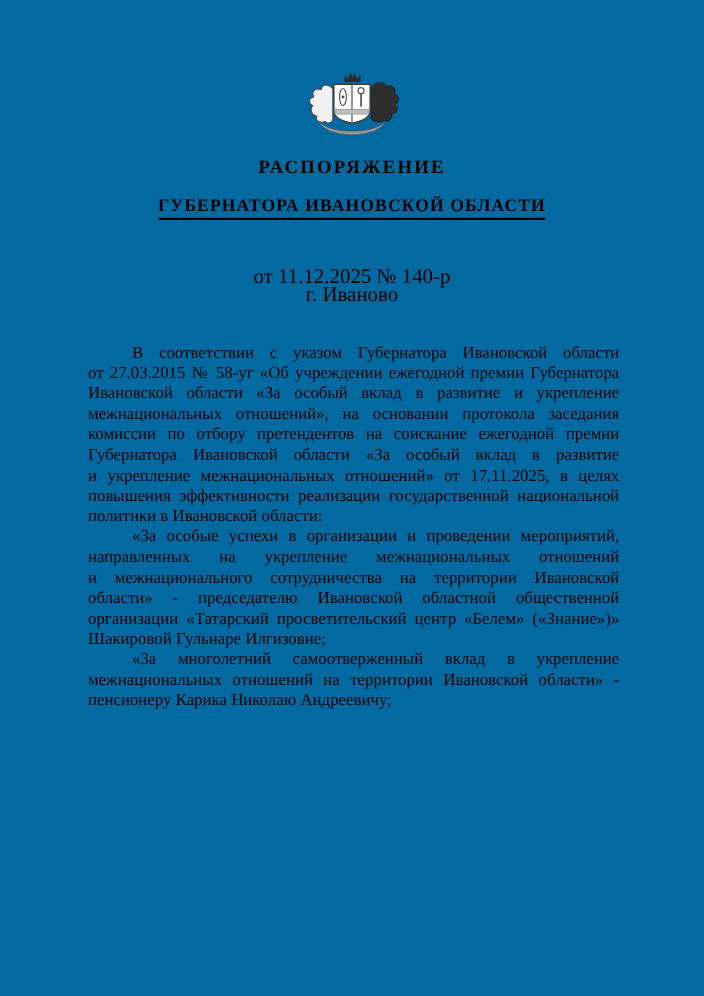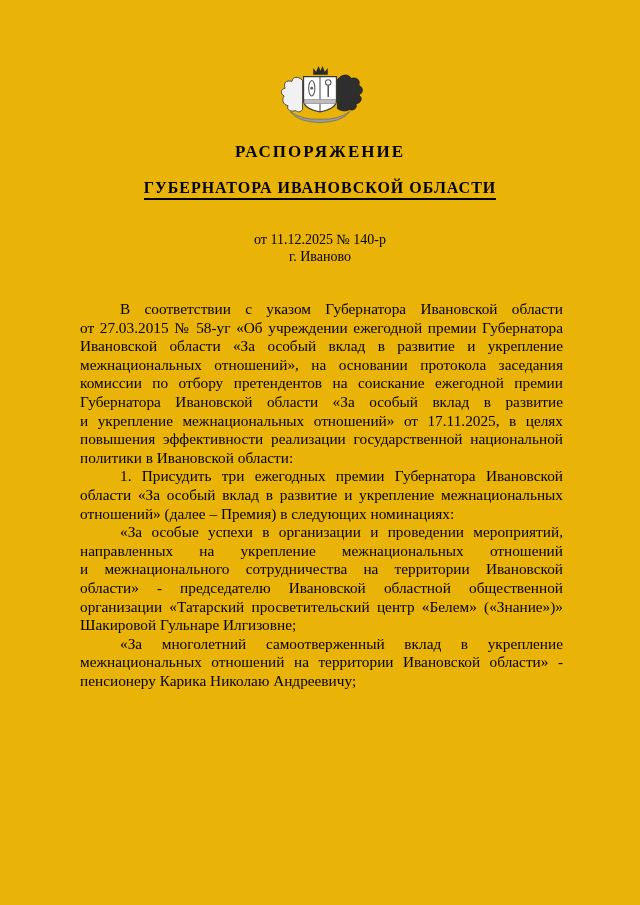--- a/index.html
+++ b/index.html
@@ -12,7 +12,7 @@
     width: 640px;
     height: 905px;
     margin: 0 auto;
-    background: #eab308;
+    background: #0369a1;
     color: #000000;
     font-family: "Liberation Serif", "DejaVu Serif", serif;
     overflow: hidden;

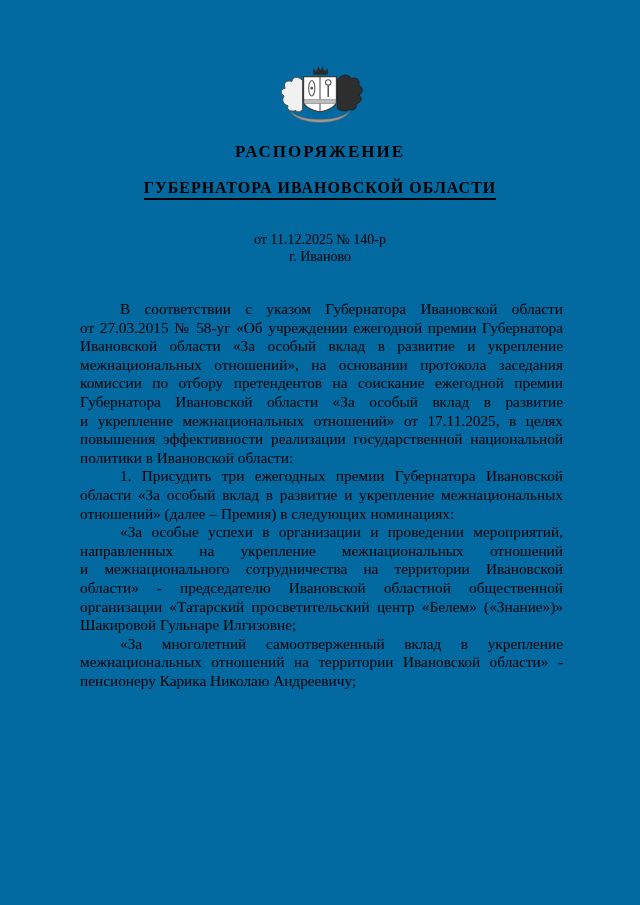--- a/index.html
+++ b/index.html
@@ -42,9 +42,9 @@
     padding-bottom: 1px;
   }
   .doc-meta {
-    margin-top: 32px;
+    margin-top: 44px;
     text-align: center;
-    font-size: 14px;
+    font-size: 19px;
     line-height: 16.5px;
   }
   .doc-subject {

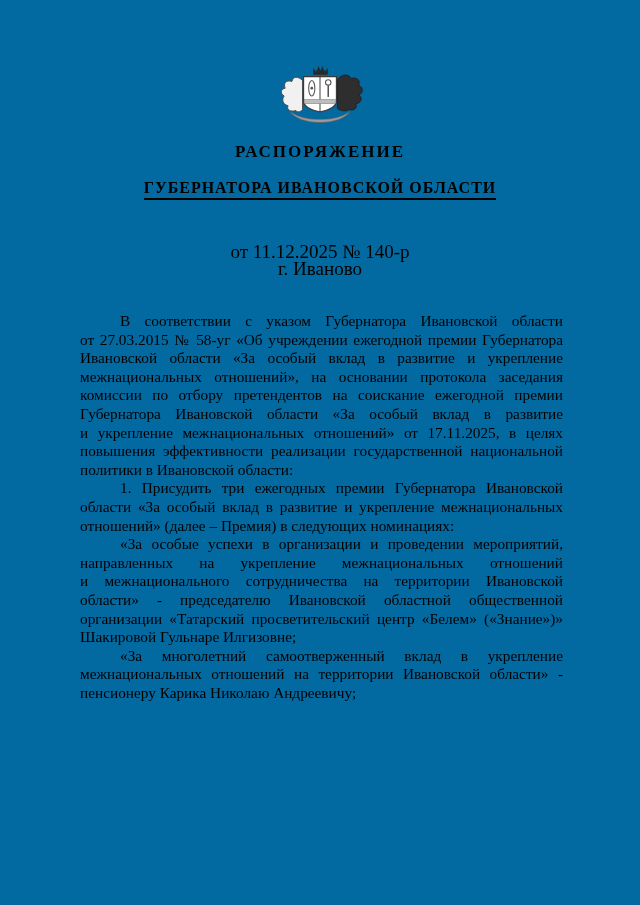--- a/index.html
+++ b/index.html
@@ -113,7 +113,6 @@
 
   <div class="doc-body">
     <p>В соответствии с указом Губернатора Ивановской области от&nbsp;27.03.2015 №&nbsp;58-уг «Об учреждении ежегодной премии Губернатора Ивановской области «За особый вклад в развитие и укрепление межнациональных отношений», на основании протокола заседания комиссии по отбору претендентов на соискание ежегодной премии Губернатора Ивановской области «За особый вклад в развитие и&nbsp;укрепление межнациональных отношений» от&nbsp;17.11.2025, в целях повышения эффективности реализации государственной национальной политики в Ивановской области:</p>
-    <p>1. Присудить три ежегодных премии Губернатора Ивановской области «За особый вклад в развитие и укрепление межнациональных отношений» (далее – Премия) в следующих номинациях:</p>
     <p>«За особые успехи в организации и проведении мероприятий, направленных на укрепление межнациональных отношений и&nbsp;межнационального сотрудничества на территории Ивановской области» - председателю Ивановской областной общественной организации «Татарский просветительский центр «Белем» («Знание»)» Шакировой Гульнаре Илгизовне;</p>
     <p>«За многолетний самоотверженный вклад в укрепление межнациональных отношений на территории Ивановской области» - пенсионеру Карика Николаю Андреевичу;</p>
   </div>

